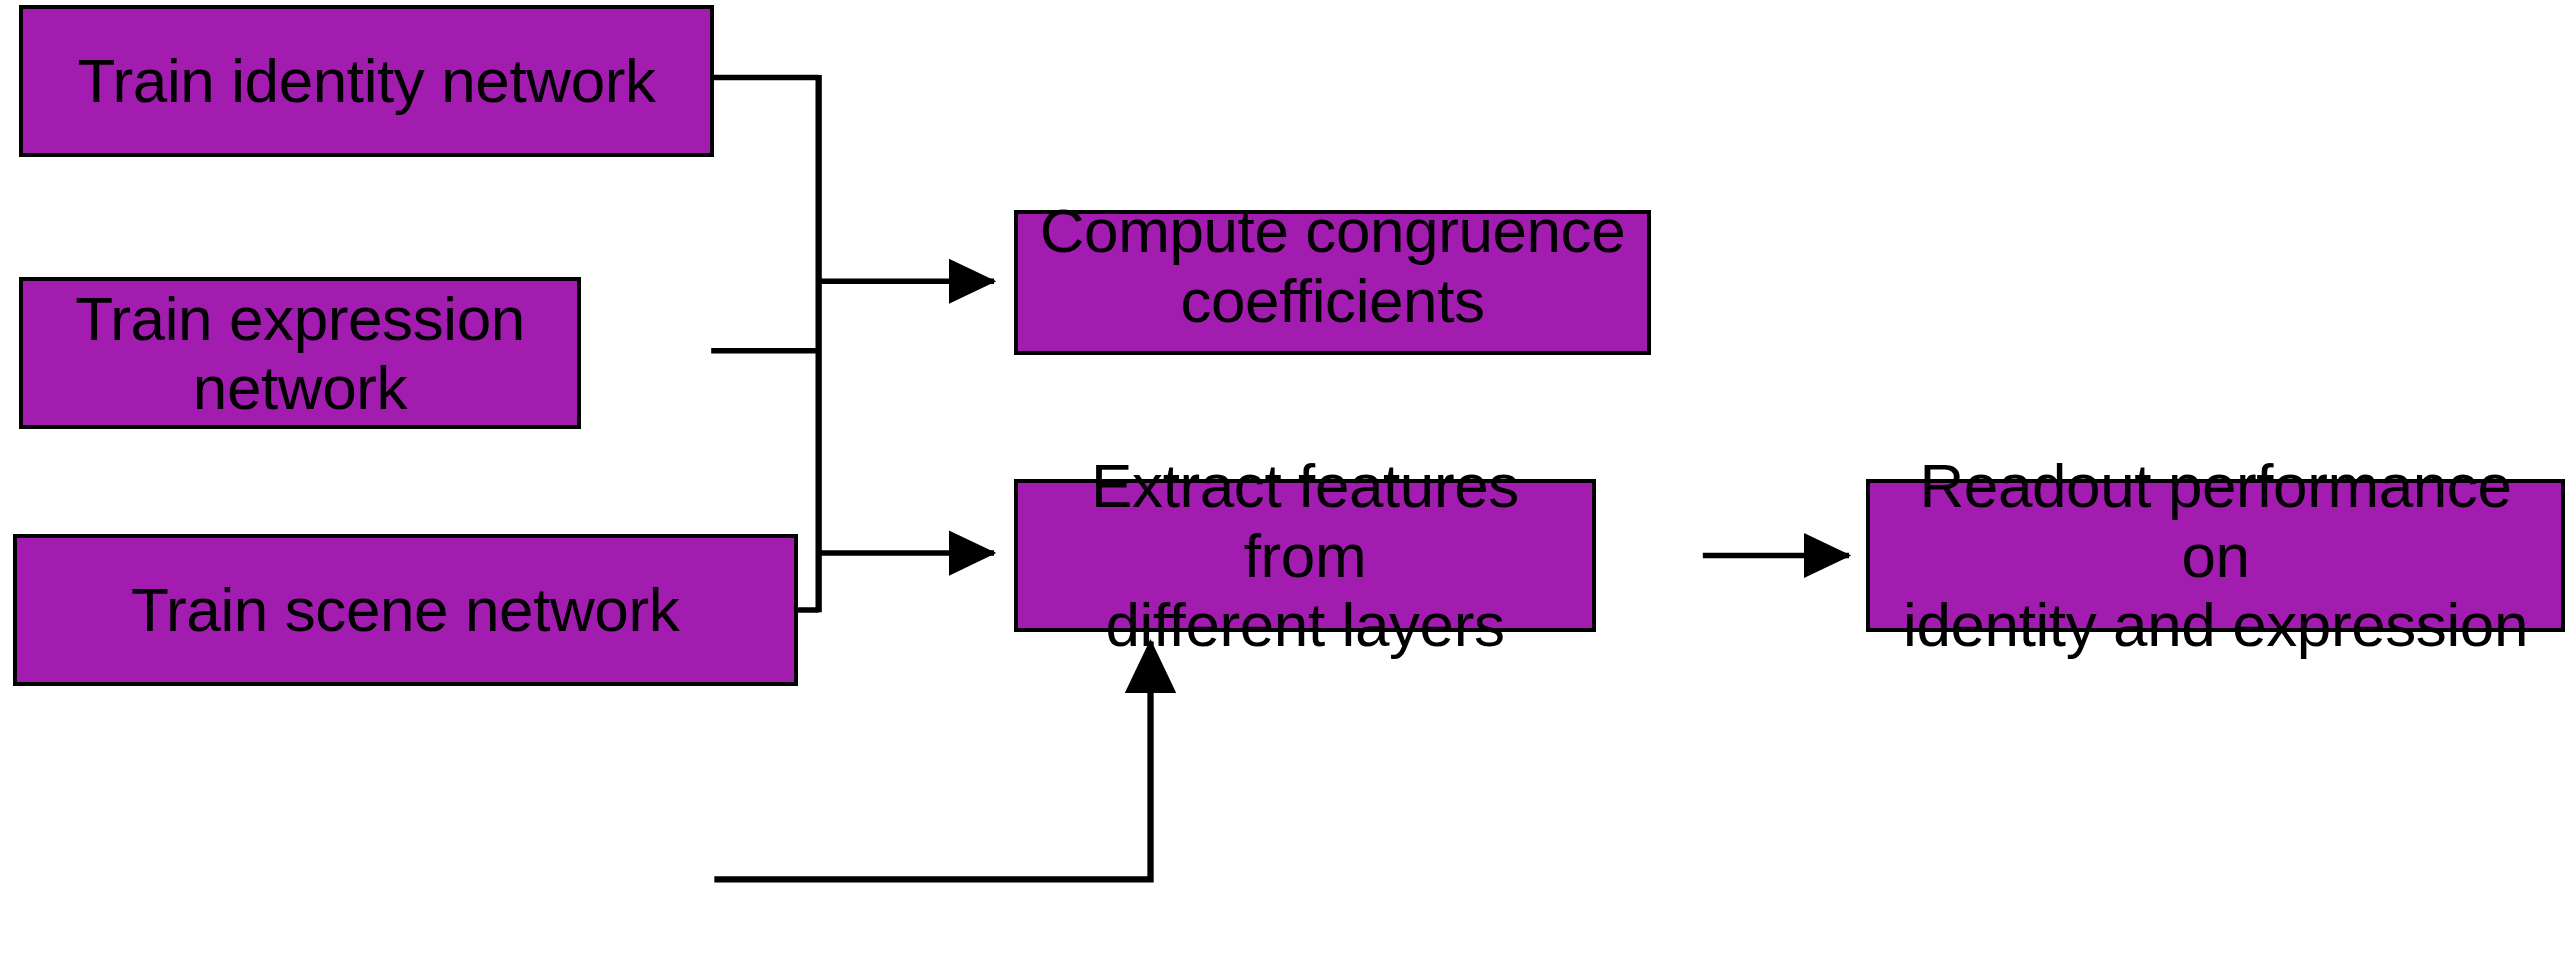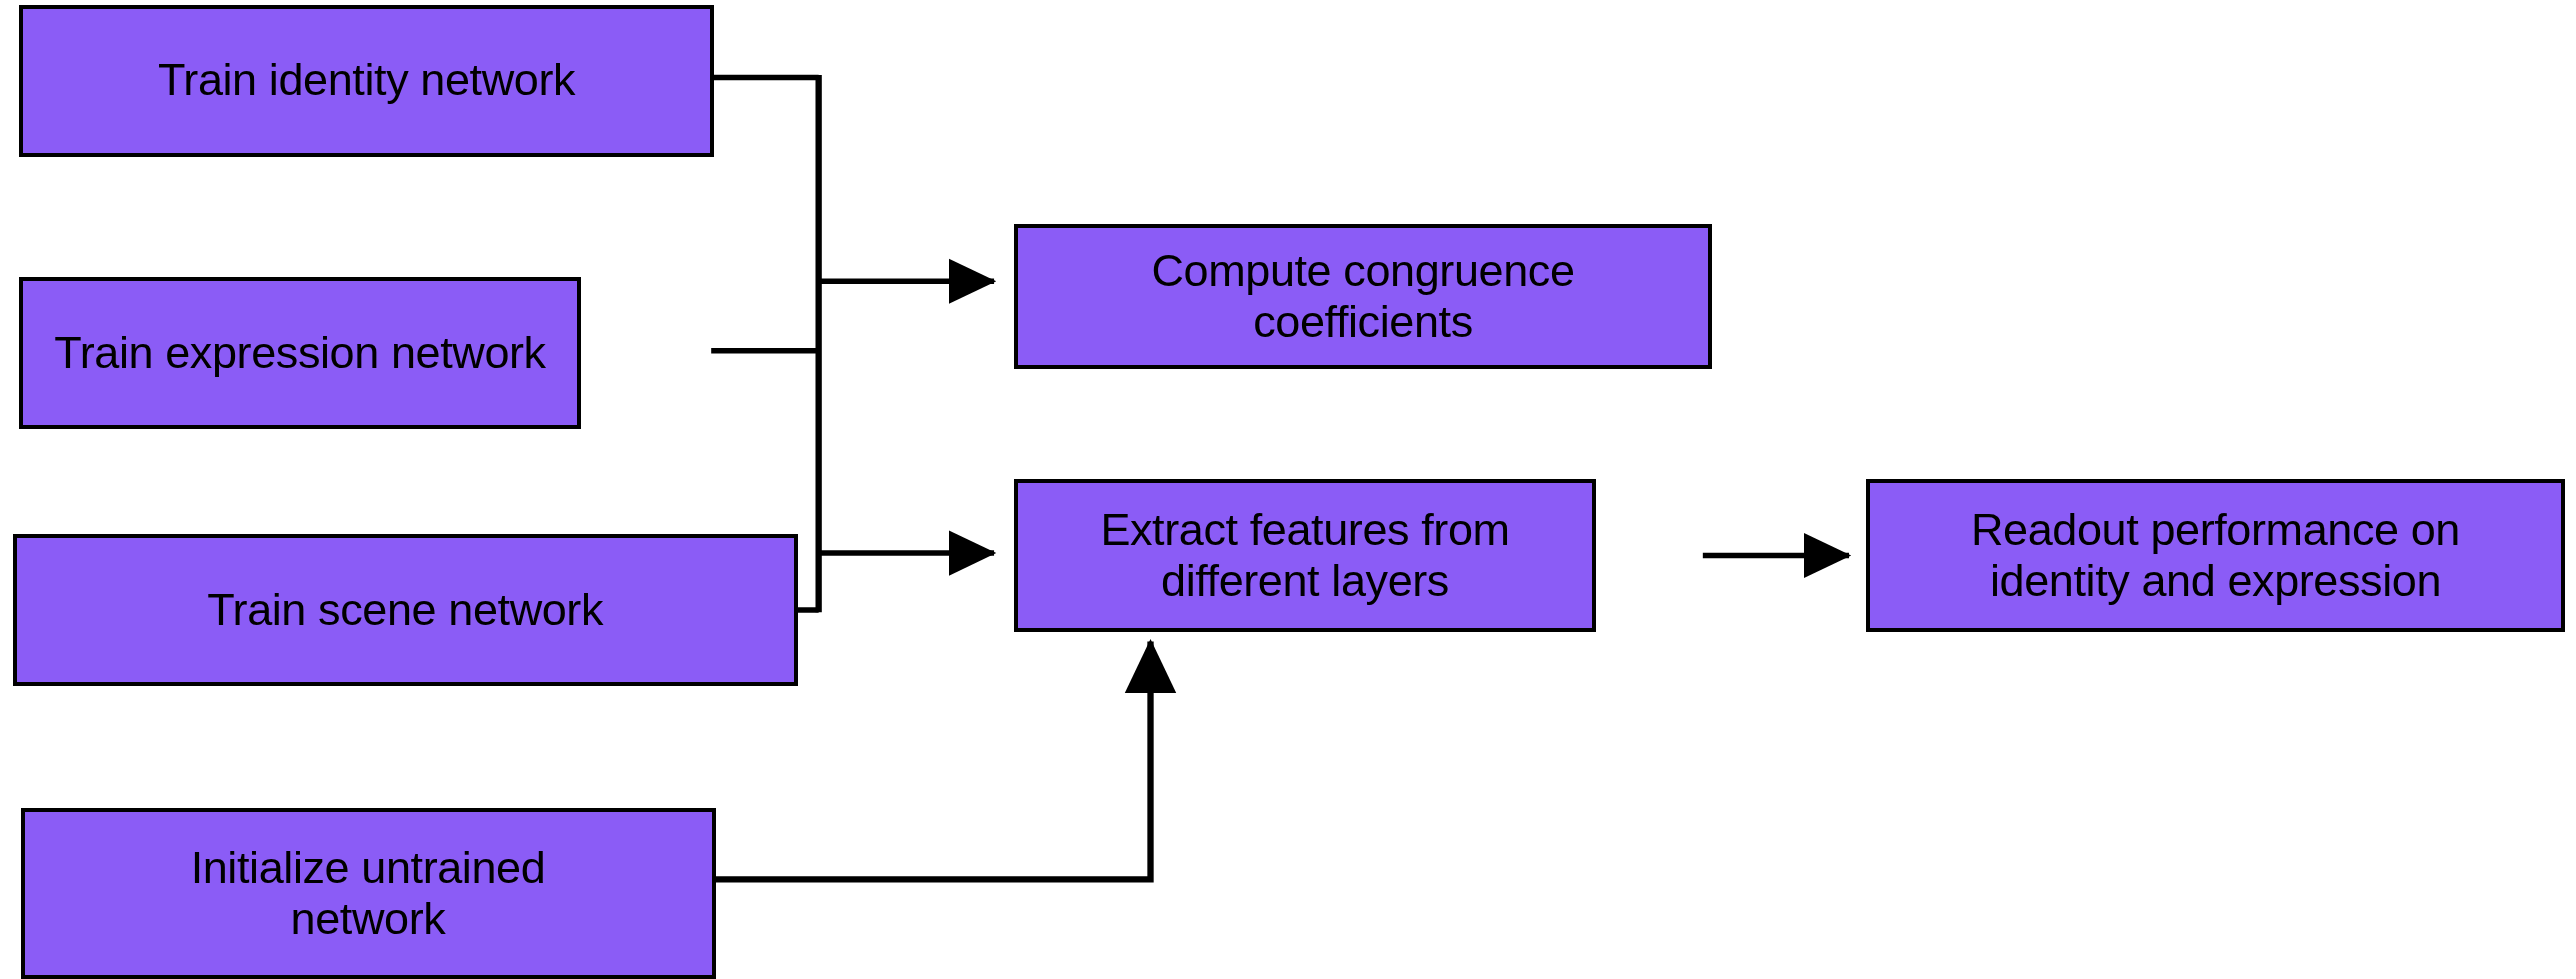--- a/index.html
+++ b/index.html
@@ -27,7 +27,7 @@
   .node {
     position: absolute;
     box-sizing: border-box;
-    background: #8b5cf6;
+    background: #a21caf;
     border: 4.7px solid #000000;
     display: flex;
     align-items: center;
@@ -35,7 +35,7 @@
     text-align: center;
     color: #000000;
     font-family: "Liberation Sans", sans-serif;
-    font-size: 45px;
+    font-size: 62px;
     line-height: 1.12;
     letter-spacing: -0.4px;
     padding: 16px 11px;

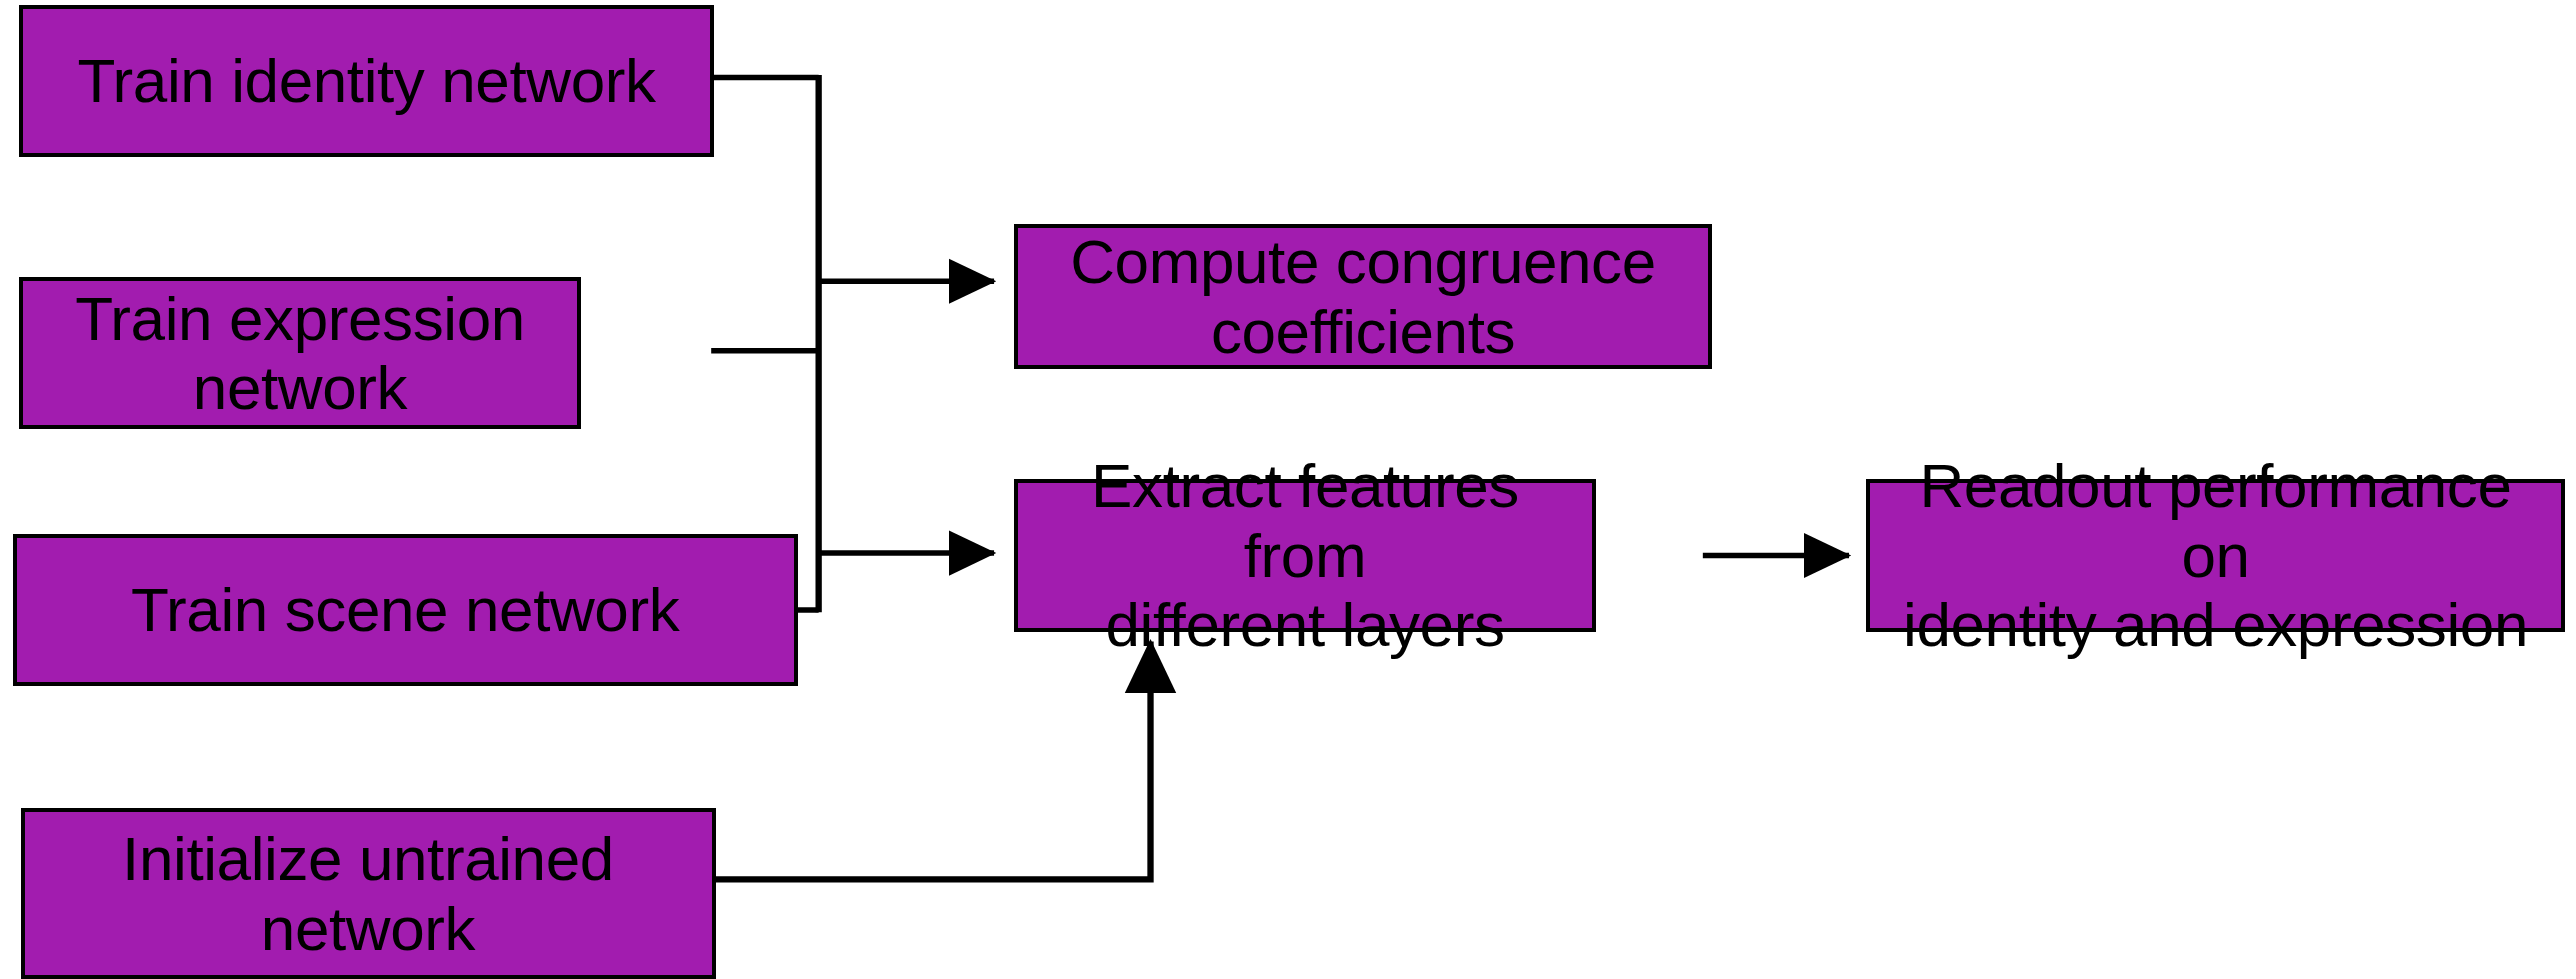--- a/index.html
+++ b/index.html
@@ -50,7 +50,7 @@
   #node-train-expression    { left: 19px;   top: 277px;  width: 562px;  height: 152px; }
   #node-train-scene         { left: 12.6px;   top: 534px;  width: 785px;  height: 152px; }
   #node-initialize-untrained{ left: 20.5px;   top: 808px; width: 695px;  height: 171px; }
-  #node-compute-congruence  { left: 1014px; top: 224px;  width: 698px;  height: 145px; }
+  #node-compute-congruence  { left: 1014px; top: 210px;  width: 637px;  height: 145px; align-items: flex-end; }
   #node-extract-features    { left: 1014px; top: 479px;  width: 582px;  height: 153px; }
   #node-readout-performance { left: 1866px; top: 479px;  width: 699px;  height: 153px; }
 </style>

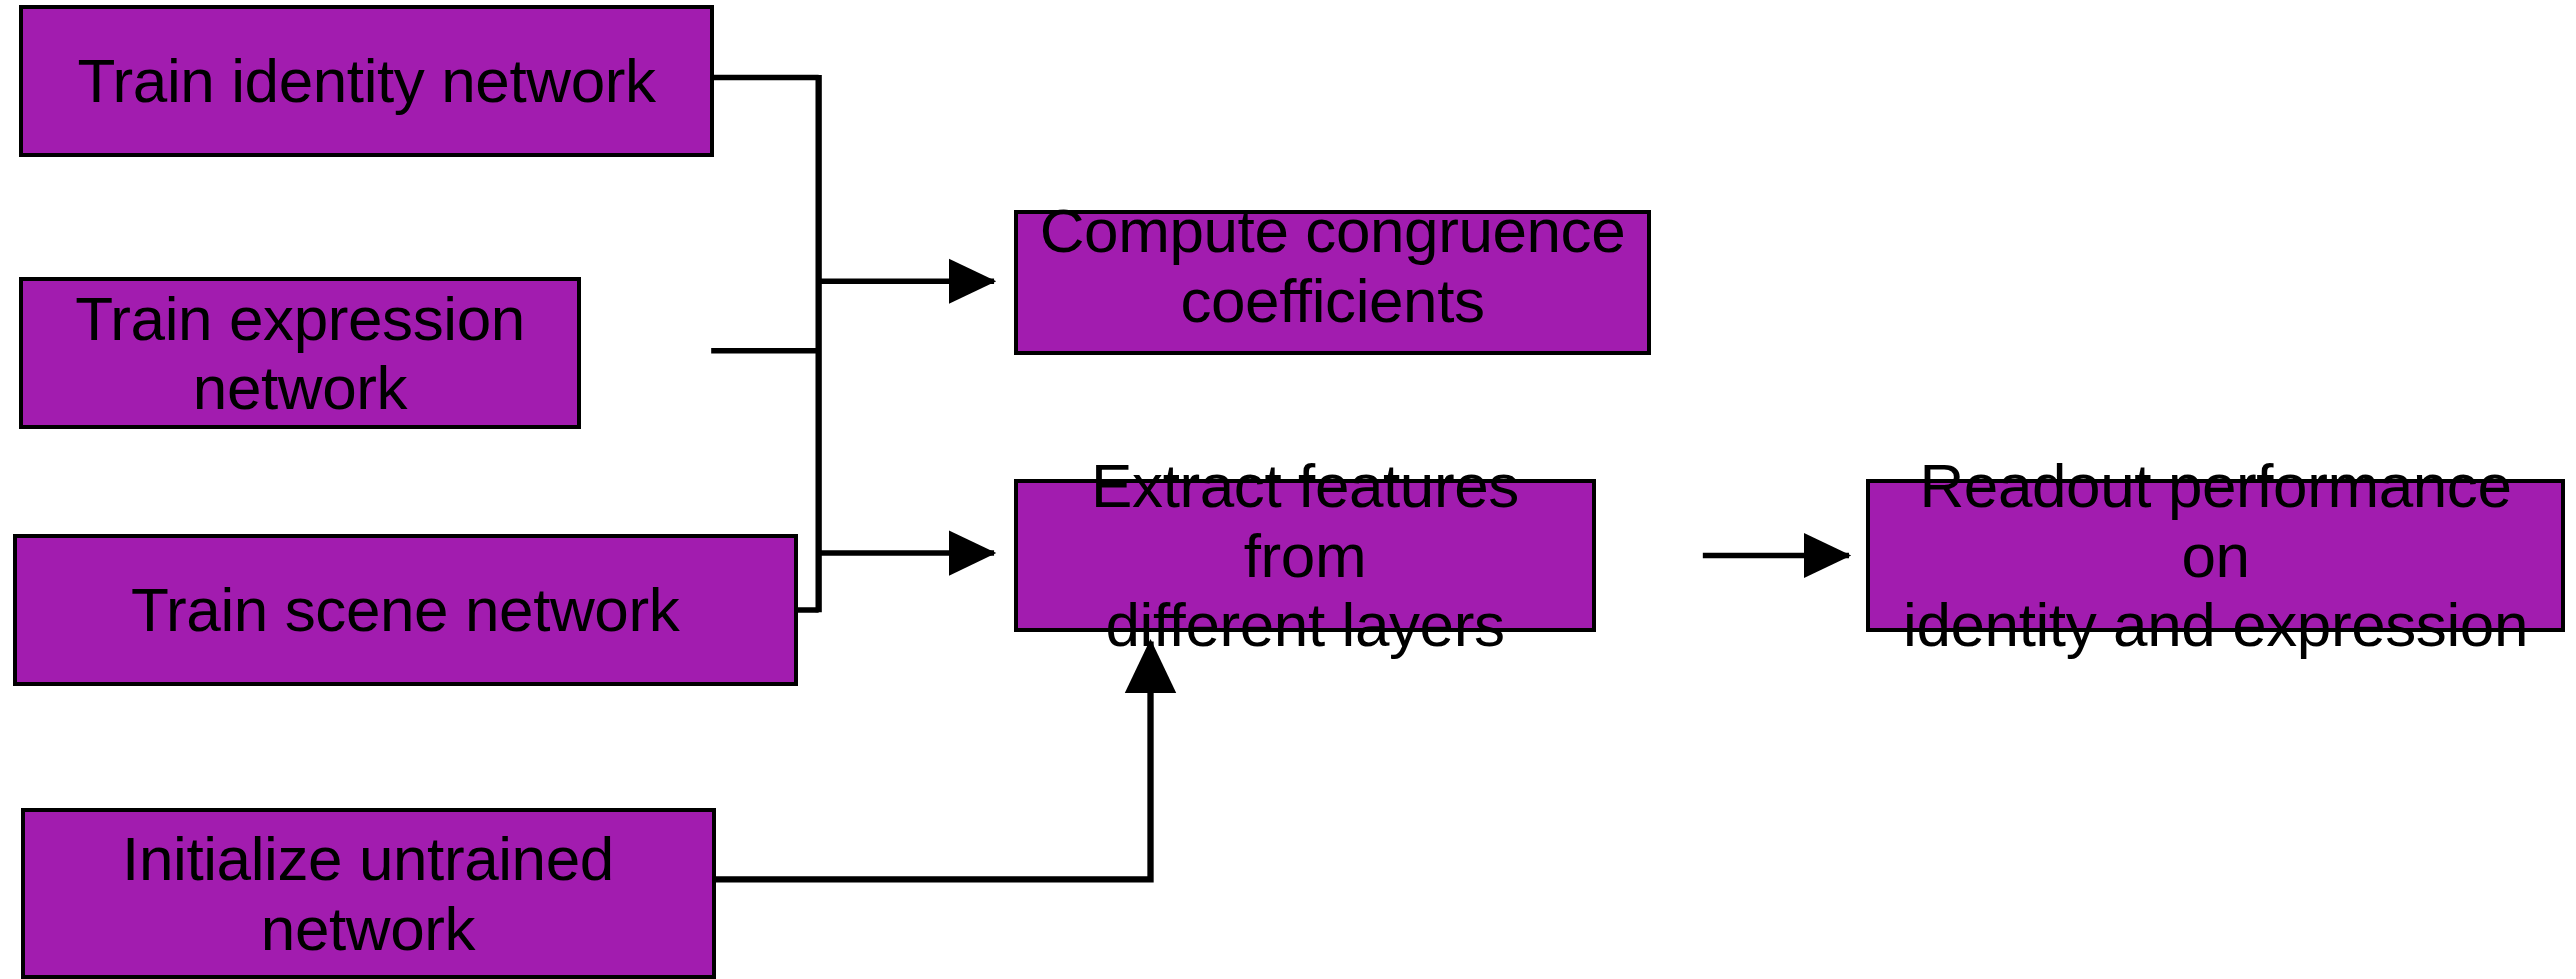--- a/index.html
+++ b/index.html
@@ -96,10 +96,6 @@
     <span class="node-label">Train scene network</span>
   </div>
 
-  <div class="node" id="node-initialize-untrained">
-    <span class="node-label">Initialize untrained
-network</span>
-  </div>
 
   <div class="node" id="node-compute-congruence">
     <span class="node-label">Compute congruence

